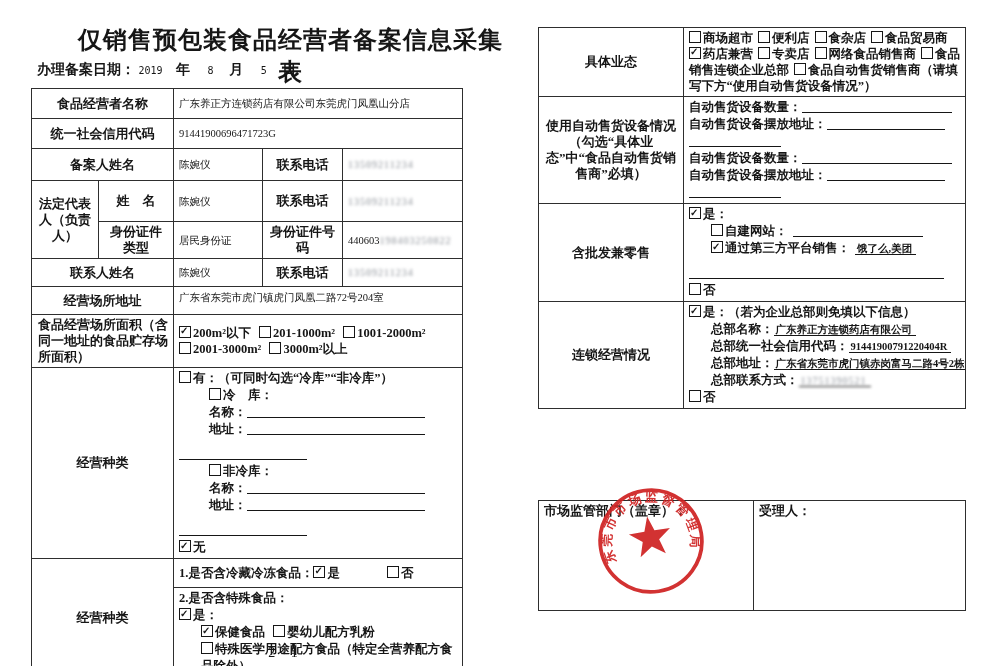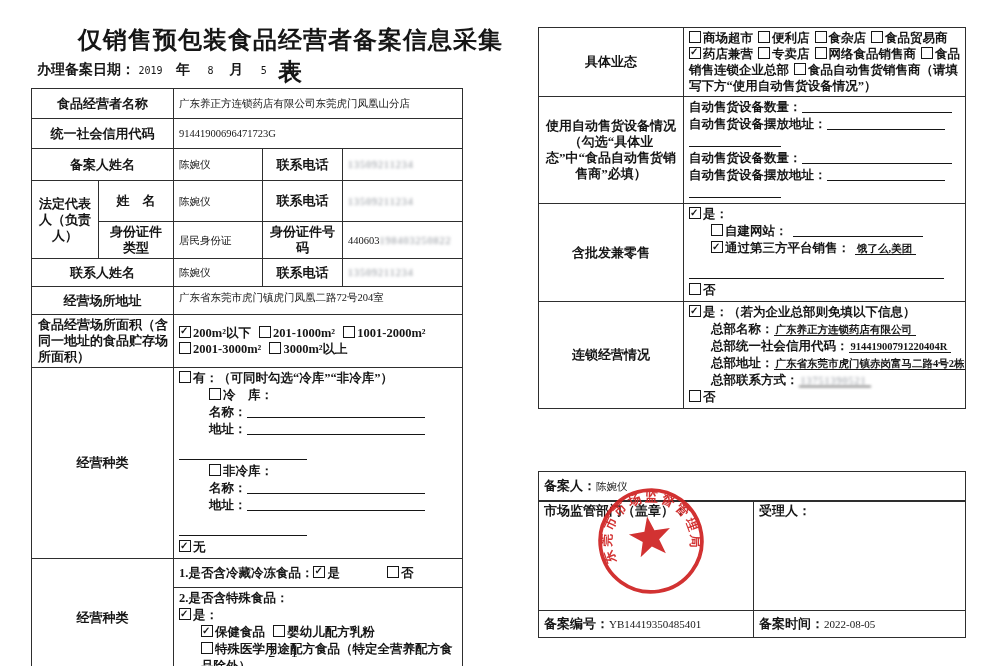--- a/index.html
+++ b/index.html
@@ -196,16 +196,6 @@
   </tbody>
     </table>
 
-  <table class="abs pp stack" style="left:538px;top:472px;width:427px">
-    <colgroup>
-        <col style="width:427px">
-      </colgroup>
-    <tbody>
-        <tr style="height:30px">
-      <td><span style="font-size:13px">备案人：</span><span class="val">陈婉仪</span></td>
-    </tr>
-  </tbody>
-    </table>
 
   <table class="abs pp stack" style="left:538px;top:501px;width:427px">
     <colgroup>

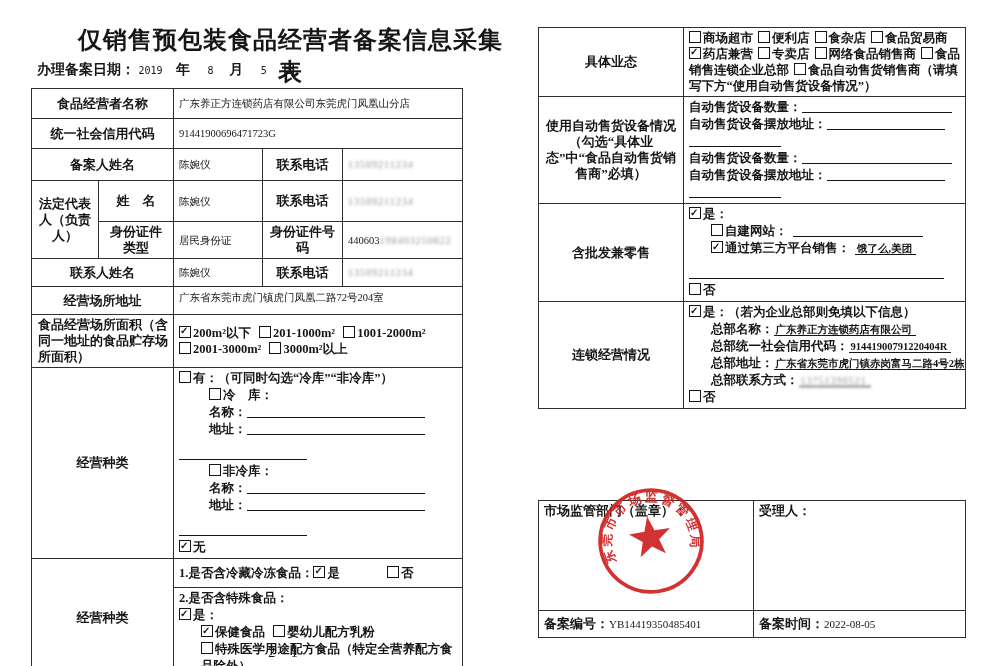--- a/index.html
+++ b/index.html
@@ -207,10 +207,6 @@
       <td style="vertical-align:top"><span style="font-size:13px">市场监管部门（盖章）：</span></td>
       <td style="vertical-align:top"><span style="font-size:13px">受理人：</span></td>
     </tr>
-    <tr style="height:27px">
-      <td><span style="font-size:13px">备案编号：</span><span class="val" style="font-size:11px">YB14419350485401</span></td>
-      <td><span style="font-size:13px">备案时间：</span><span class="val" style="font-size:11px">2022-08-05</span></td>
-    </tr>
   </tbody>
     </table>
 

